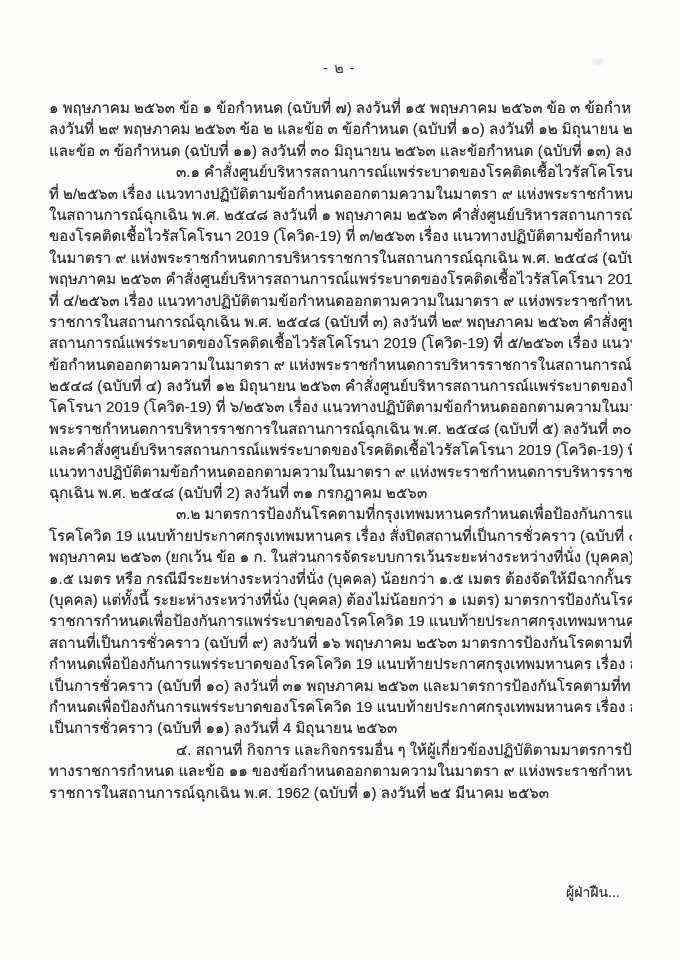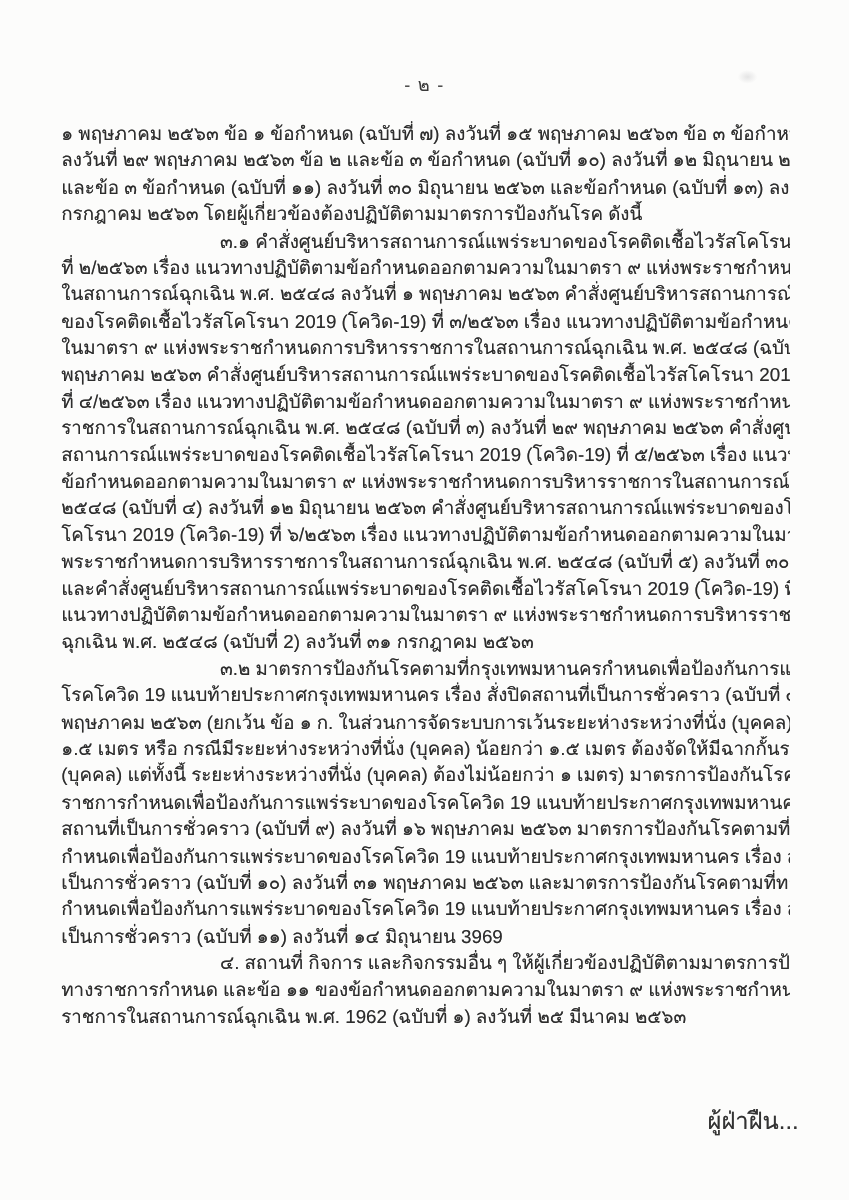--- a/index.html
+++ b/index.html
@@ -80,7 +80,6 @@
       <div class="line">๑ พฤษภาคม ๒๕๖๓ ข้อ ๑ ข้อกำหนด (ฉบับที่ ๗) ลงวันที่ ๑๕ พฤษภาคม ๒๕๖๓ ข้อ ๓ ข้อกำหนด (ฉบับที่ ๙)</div>
       <div class="line">ลงวันที่ ๒๙ พฤษภาคม ๒๕๖๓ ข้อ ๒ และข้อ ๓ ข้อกำหนด (ฉบับที่ ๑๐) ลงวันที่ ๑๒ มิถุนายน ๒๕๖๓ ข้อ ๒</div>
       <div class="line">และข้อ ๓ ข้อกำหนด (ฉบับที่ ๑๑) ลงวันที่ ๓๐ มิถุนายน ๒๕๖๓ และข้อกำหนด (ฉบับที่ ๑๓) ลงวันที่ ๓๑</div>
-      <div class="line para-last">กรกฎาคม ๒๕๖๓ โดยผู้เกี่ยวข้องต้องปฏิบัติตามมาตรการป้องกันโรค ดังนี้</div>
       <div class="line indent">๓.๑ คำสั่งศูนย์บริหารสถานการณ์แพร่ระบาดของโรคติดเชื้อไวรัสโคโรนา 2019 (โควิด-19)</div>
       <div class="line">ที่ ๒/๒๕๖๓ เรื่อง แนวทางปฏิบัติตามข้อกำหนดออกตามความในมาตรา ๙ แห่งพระราชกำหนดการบริหารราชการ</div>
       <div class="line">ในสถานการณ์ฉุกเฉิน พ.ศ. ๒๕๔๘ ลงวันที่ ๑ พฤษภาคม ๒๕๖๓ คำสั่งศูนย์บริหารสถานการณ์แพร่ระบาด</div>

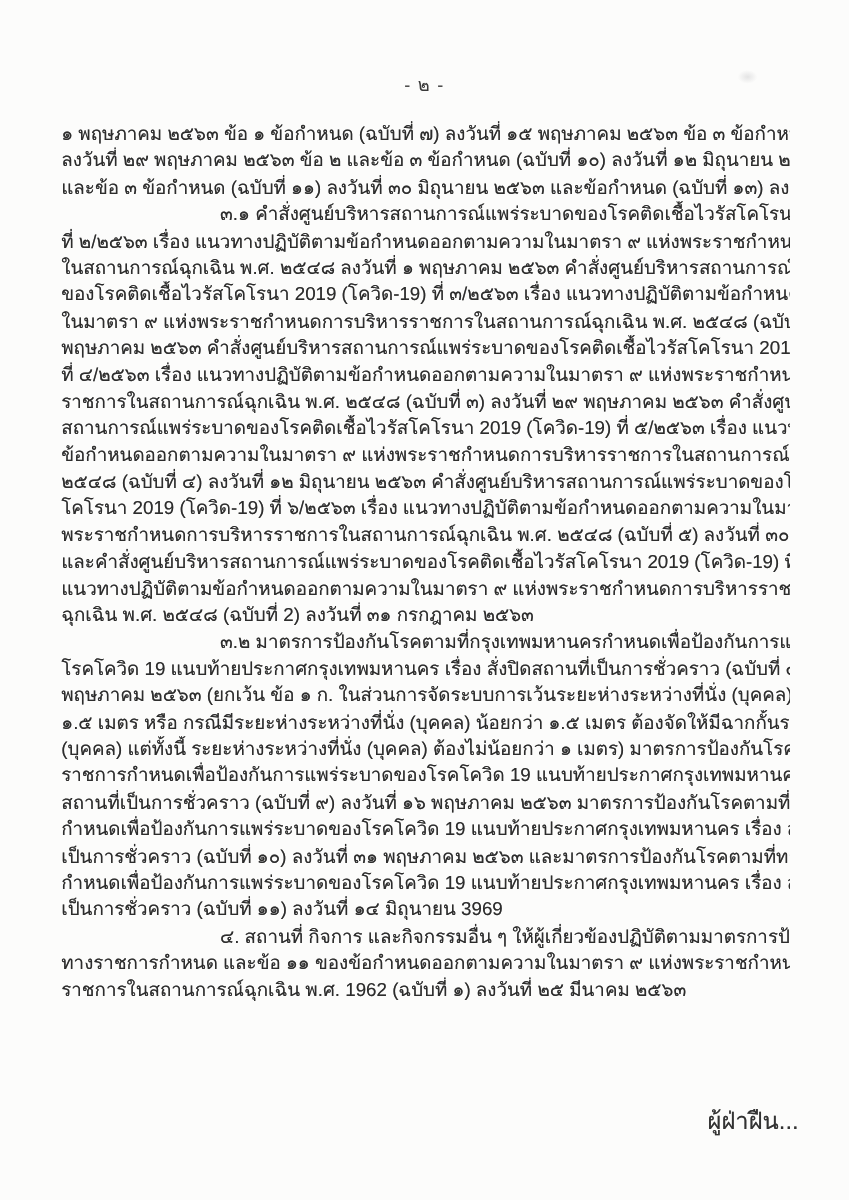--- a/index.html
+++ b/index.html
@@ -106,7 +106,7 @@
       <div class="line">กำหนดเพื่อป้องกันการแพร่ระบาดของโรคโควิด 19 แนบท้ายประกาศกรุงเทพมหานคร เรื่อง สั่งปิดสถานที่</div>
       <div class="line">เป็นการชั่วคราว (ฉบับที่ ๑๐) ลงวันที่ ๓๑ พฤษภาคม ๒๕๖๓ และมาตรการป้องกันโรคตามที่ทางราชการ</div>
       <div class="line">กำหนดเพื่อป้องกันการแพร่ระบาดของโรคโควิด 19 แนบท้ายประกาศกรุงเทพมหานคร เรื่อง สั่งปิดสถานที่</div>
-      <div class="line para-last">เป็นการชั่วคราว (ฉบับที่ ๑๑) ลงวันที่ ๑๔ มิถุนายน 3969</div>
+      <div class="line para-last">เป็นการชั่วคราว (ฉบับที่ ๑๑) ลงวันที่ 4 มิถุนายน ๒๕๖๓</div>
       <div class="line indent">๔. สถานที่ กิจการ และกิจกรรมอื่น ๆ ให้ผู้เกี่ยวข้องปฏิบัติตามมาตรการป้องกันโรคตามที่</div>
       <div class="line">ทางราชการกำหนด และข้อ ๑๑ ของข้อกำหนดออกตามความในมาตรา ๙ แห่งพระราชกำหนดการบริหาร</div>
       <div class="line para-last">ราชการในสถานการณ์ฉุกเฉิน พ.ศ. 1962 (ฉบับที่ ๑) ลงวันที่ ๒๕ มีนาคม ๒๕๖๓</div>

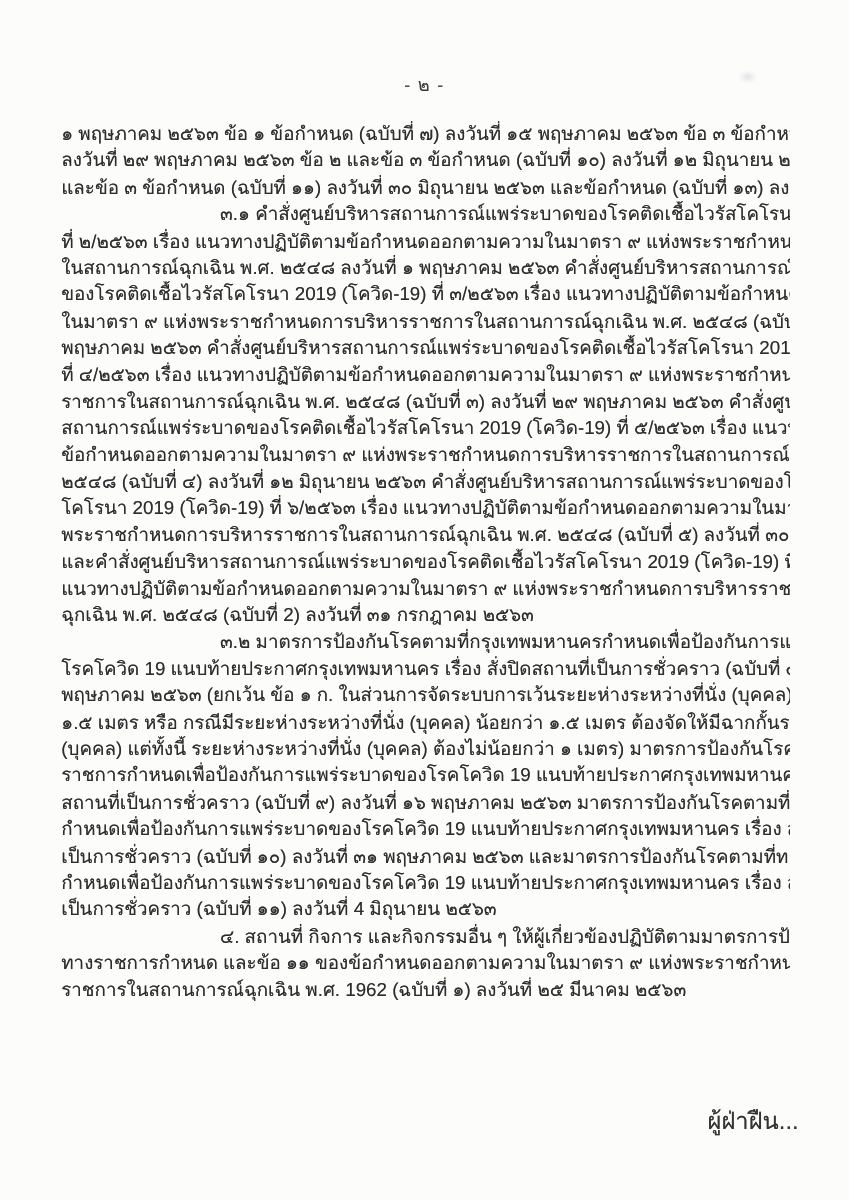--- a/index.html
+++ b/index.html
@@ -56,7 +56,7 @@
     position:absolute;
     top:881px;
     left:566px;
-    font-size:19px;
+    font-size:14px;
     color:#333;
     text-shadow:0 0 0.4px rgba(40,40,40,0.55);
   }

